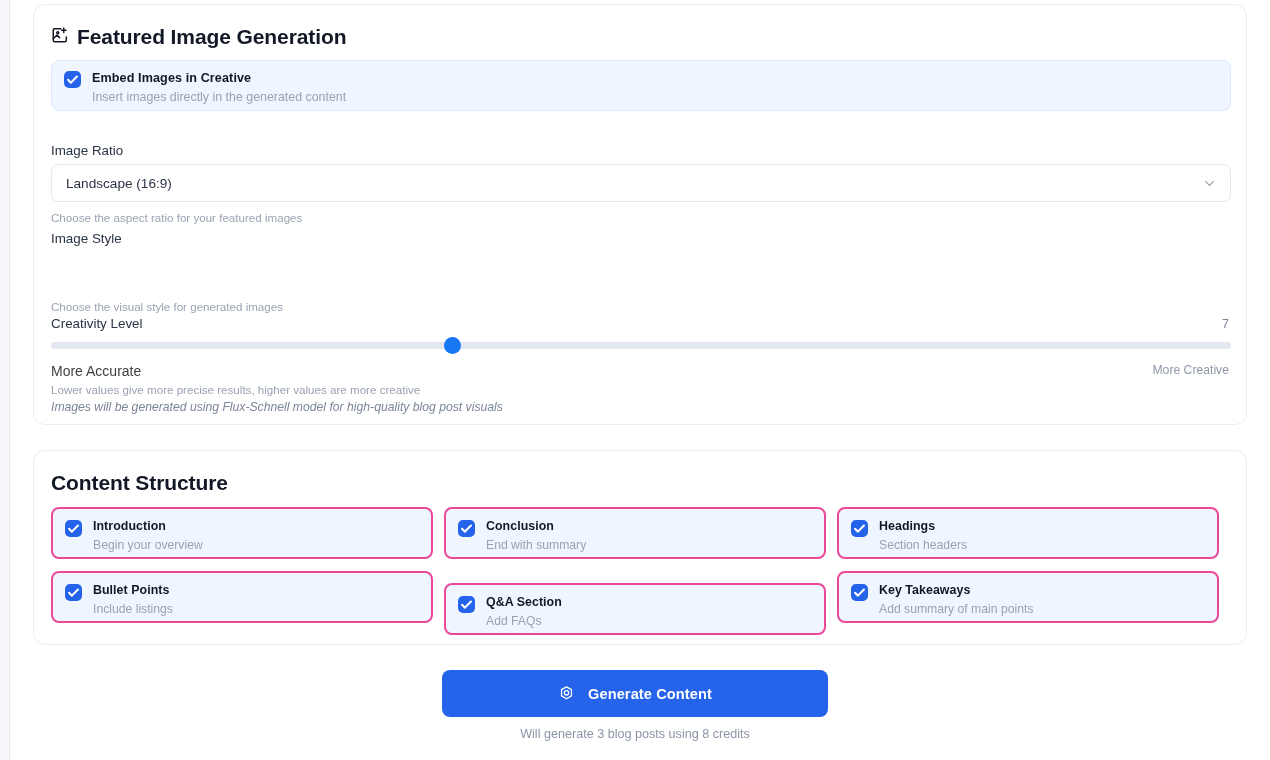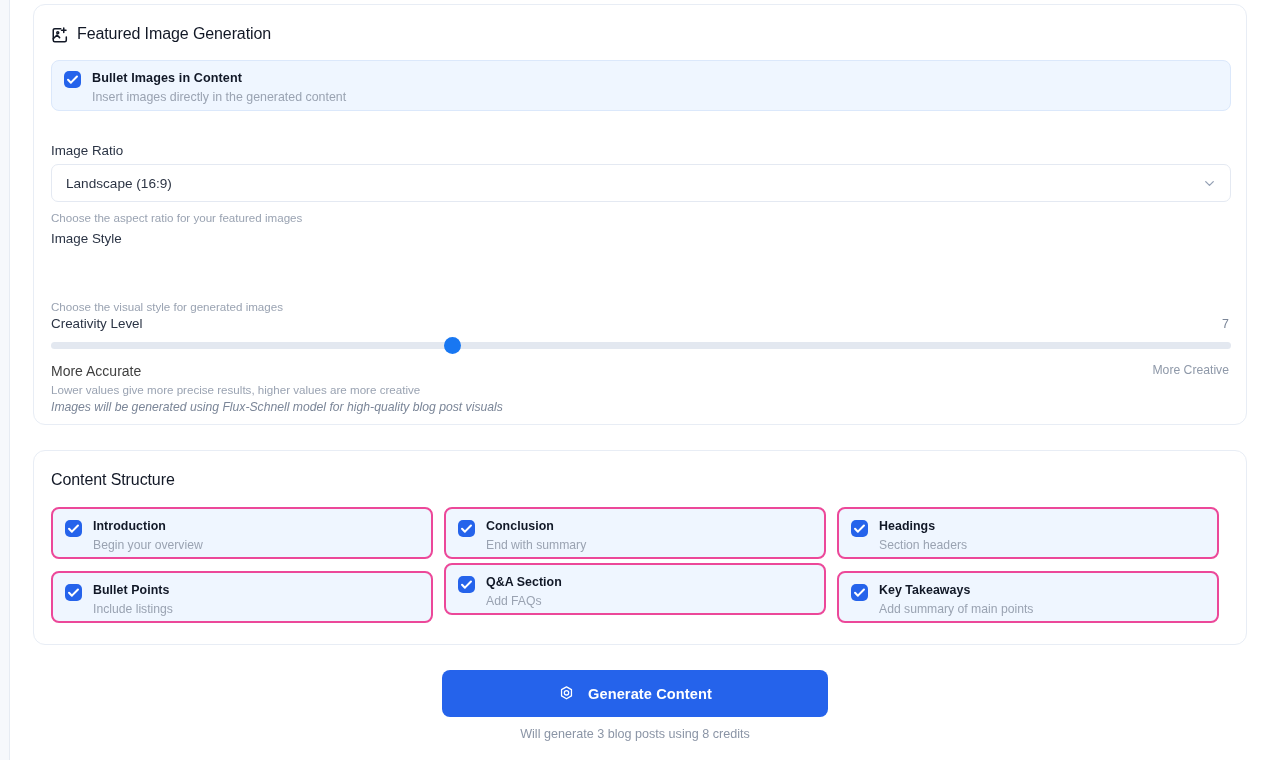--- a/index.html
+++ b/index.html
@@ -49,8 +49,8 @@
   .card-title {
     position: absolute;
     left: 17px;
-    font-size: 16px;
-    font-weight: 400;
+    font-size: 21px;
+    font-weight: 700;
     color: #121826;
     letter-spacing: -0.1px;
   }

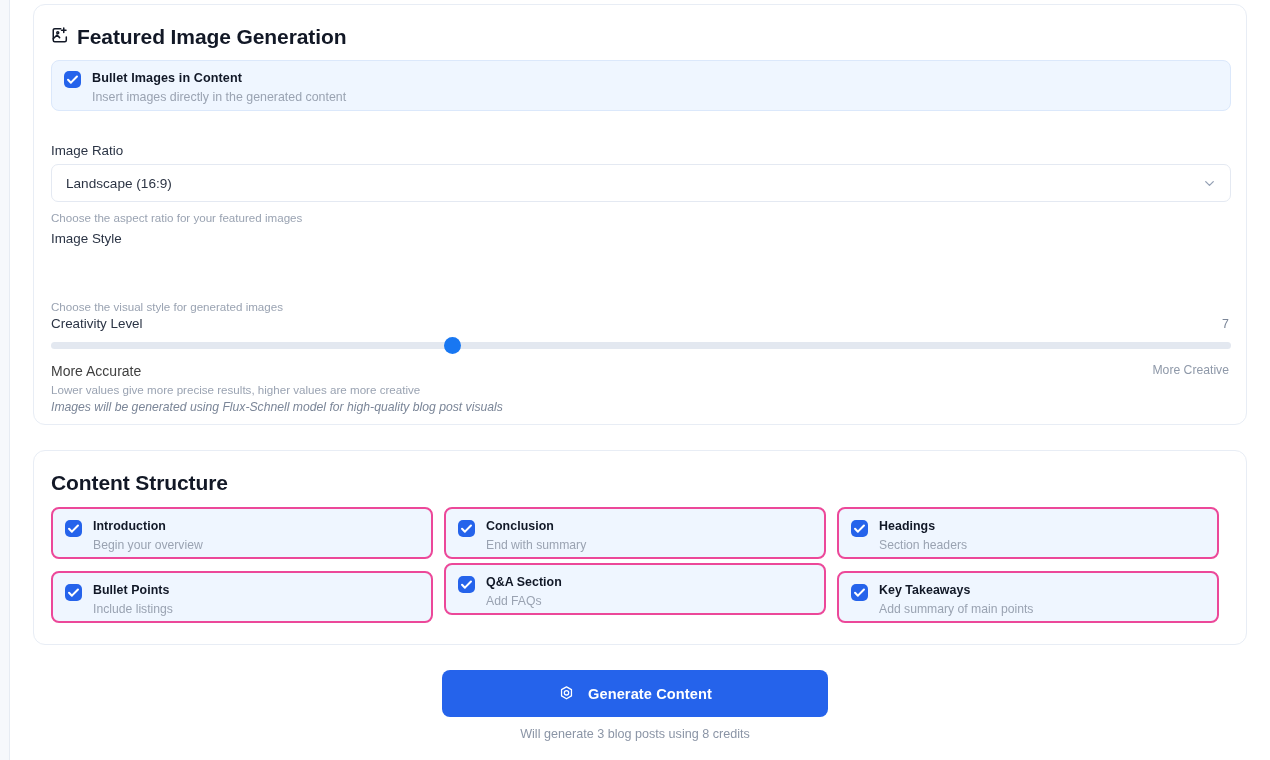--- a/index.html
+++ b/index.html
@@ -237,7 +237,7 @@
           </svg>
         </span>
         <div class="embed-texts">
-          <div class="embed-title">Bullet Images in Content</div>
+          <div class="embed-title">Embed Images in Creative</div>
           <div class="embed-sub">Insert images directly in the generated content</div>
         </div>
       </div>

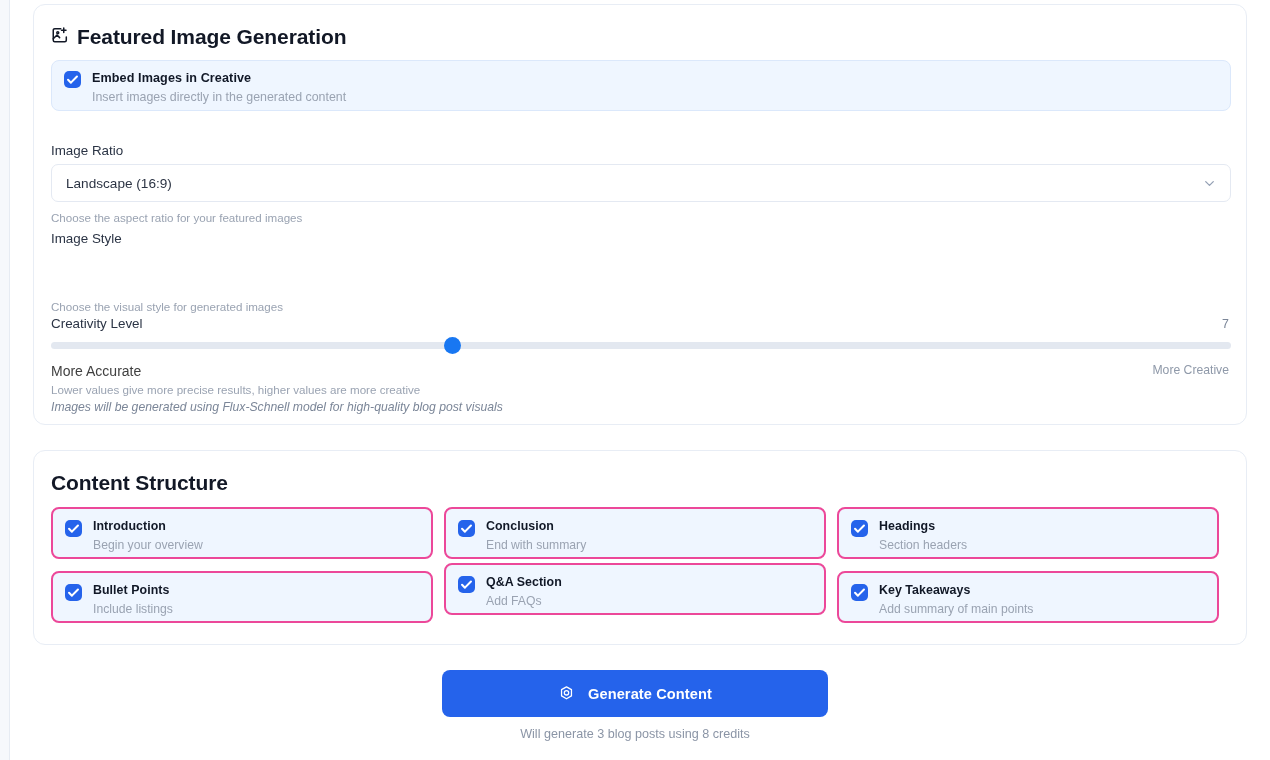--- a/index.html
+++ b/index.html
@@ -322,7 +322,7 @@
         </div>
       </div>
 
-      <div class="opt" style="left:410px;top:112px">
+      <div class="opt" style="left:410px;top:132px">
         <span class="cb">
           <svg width="13" height="13" viewBox="0 0 14 14" fill="none" stroke="#ffffff" stroke-width="2.2" stroke-linecap="round" stroke-linejoin="round">
               <path d="M2.2 7.3l3.1 3.1 6.5-6.6"></path>

